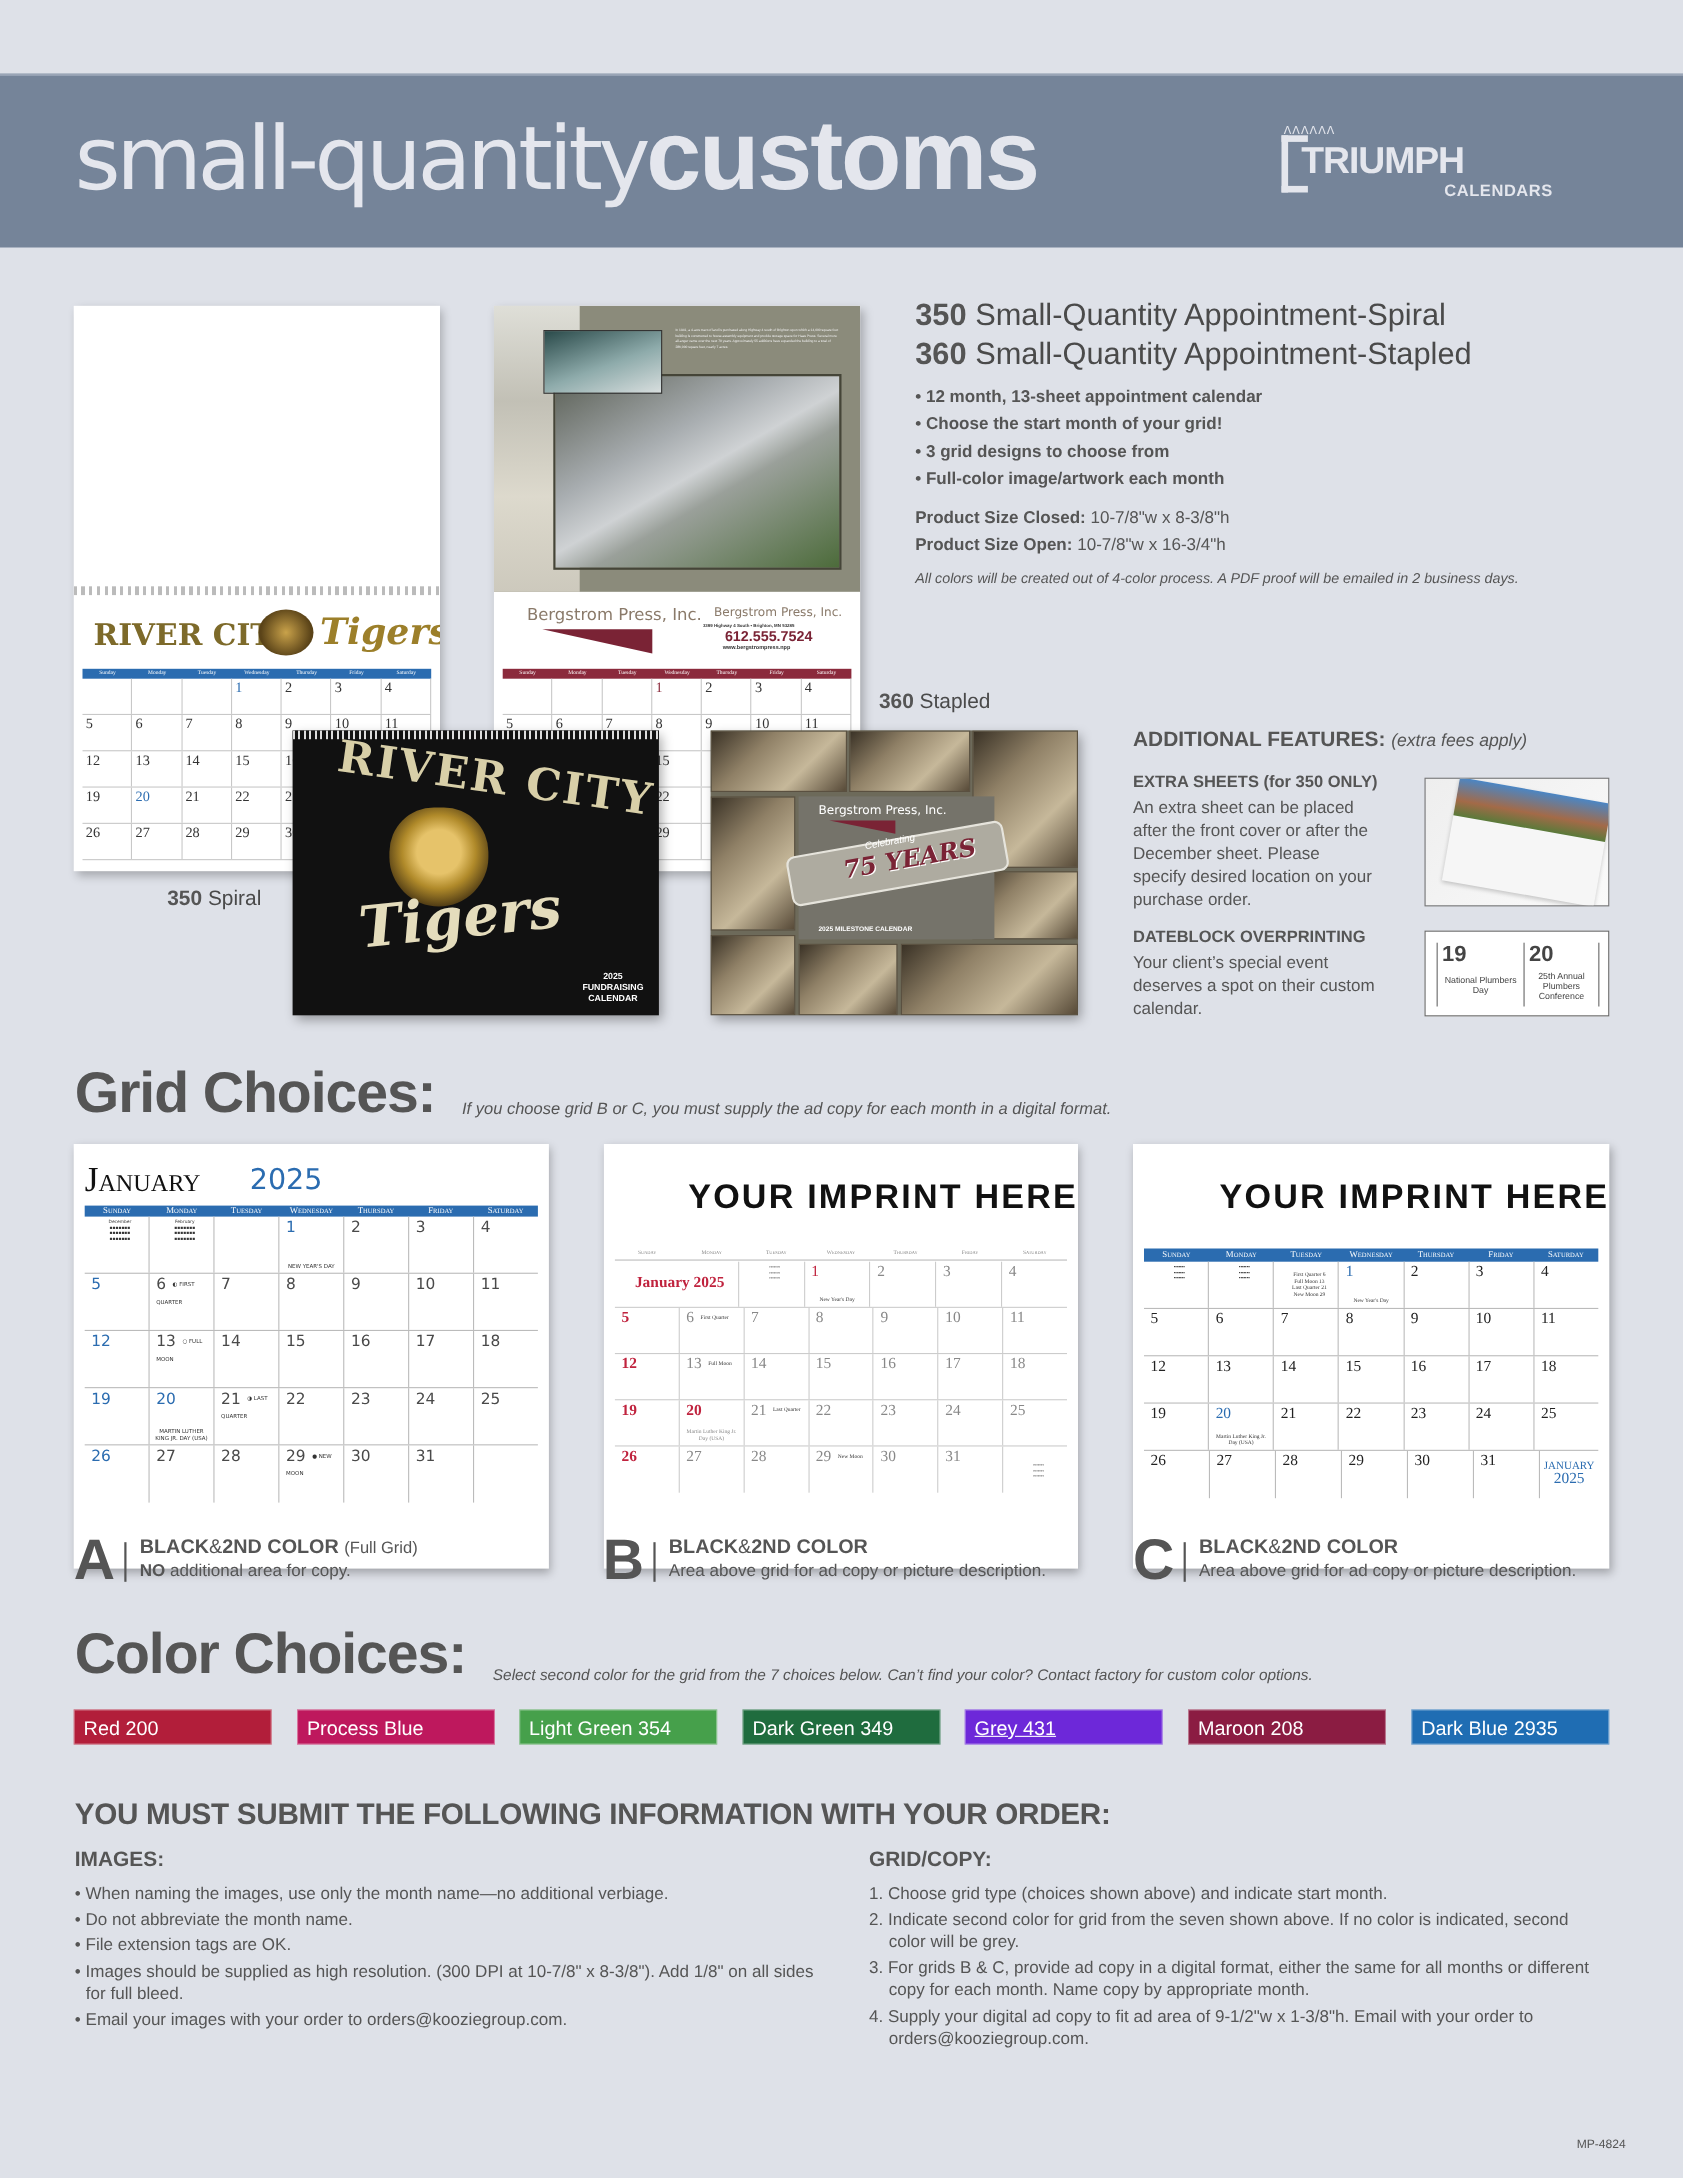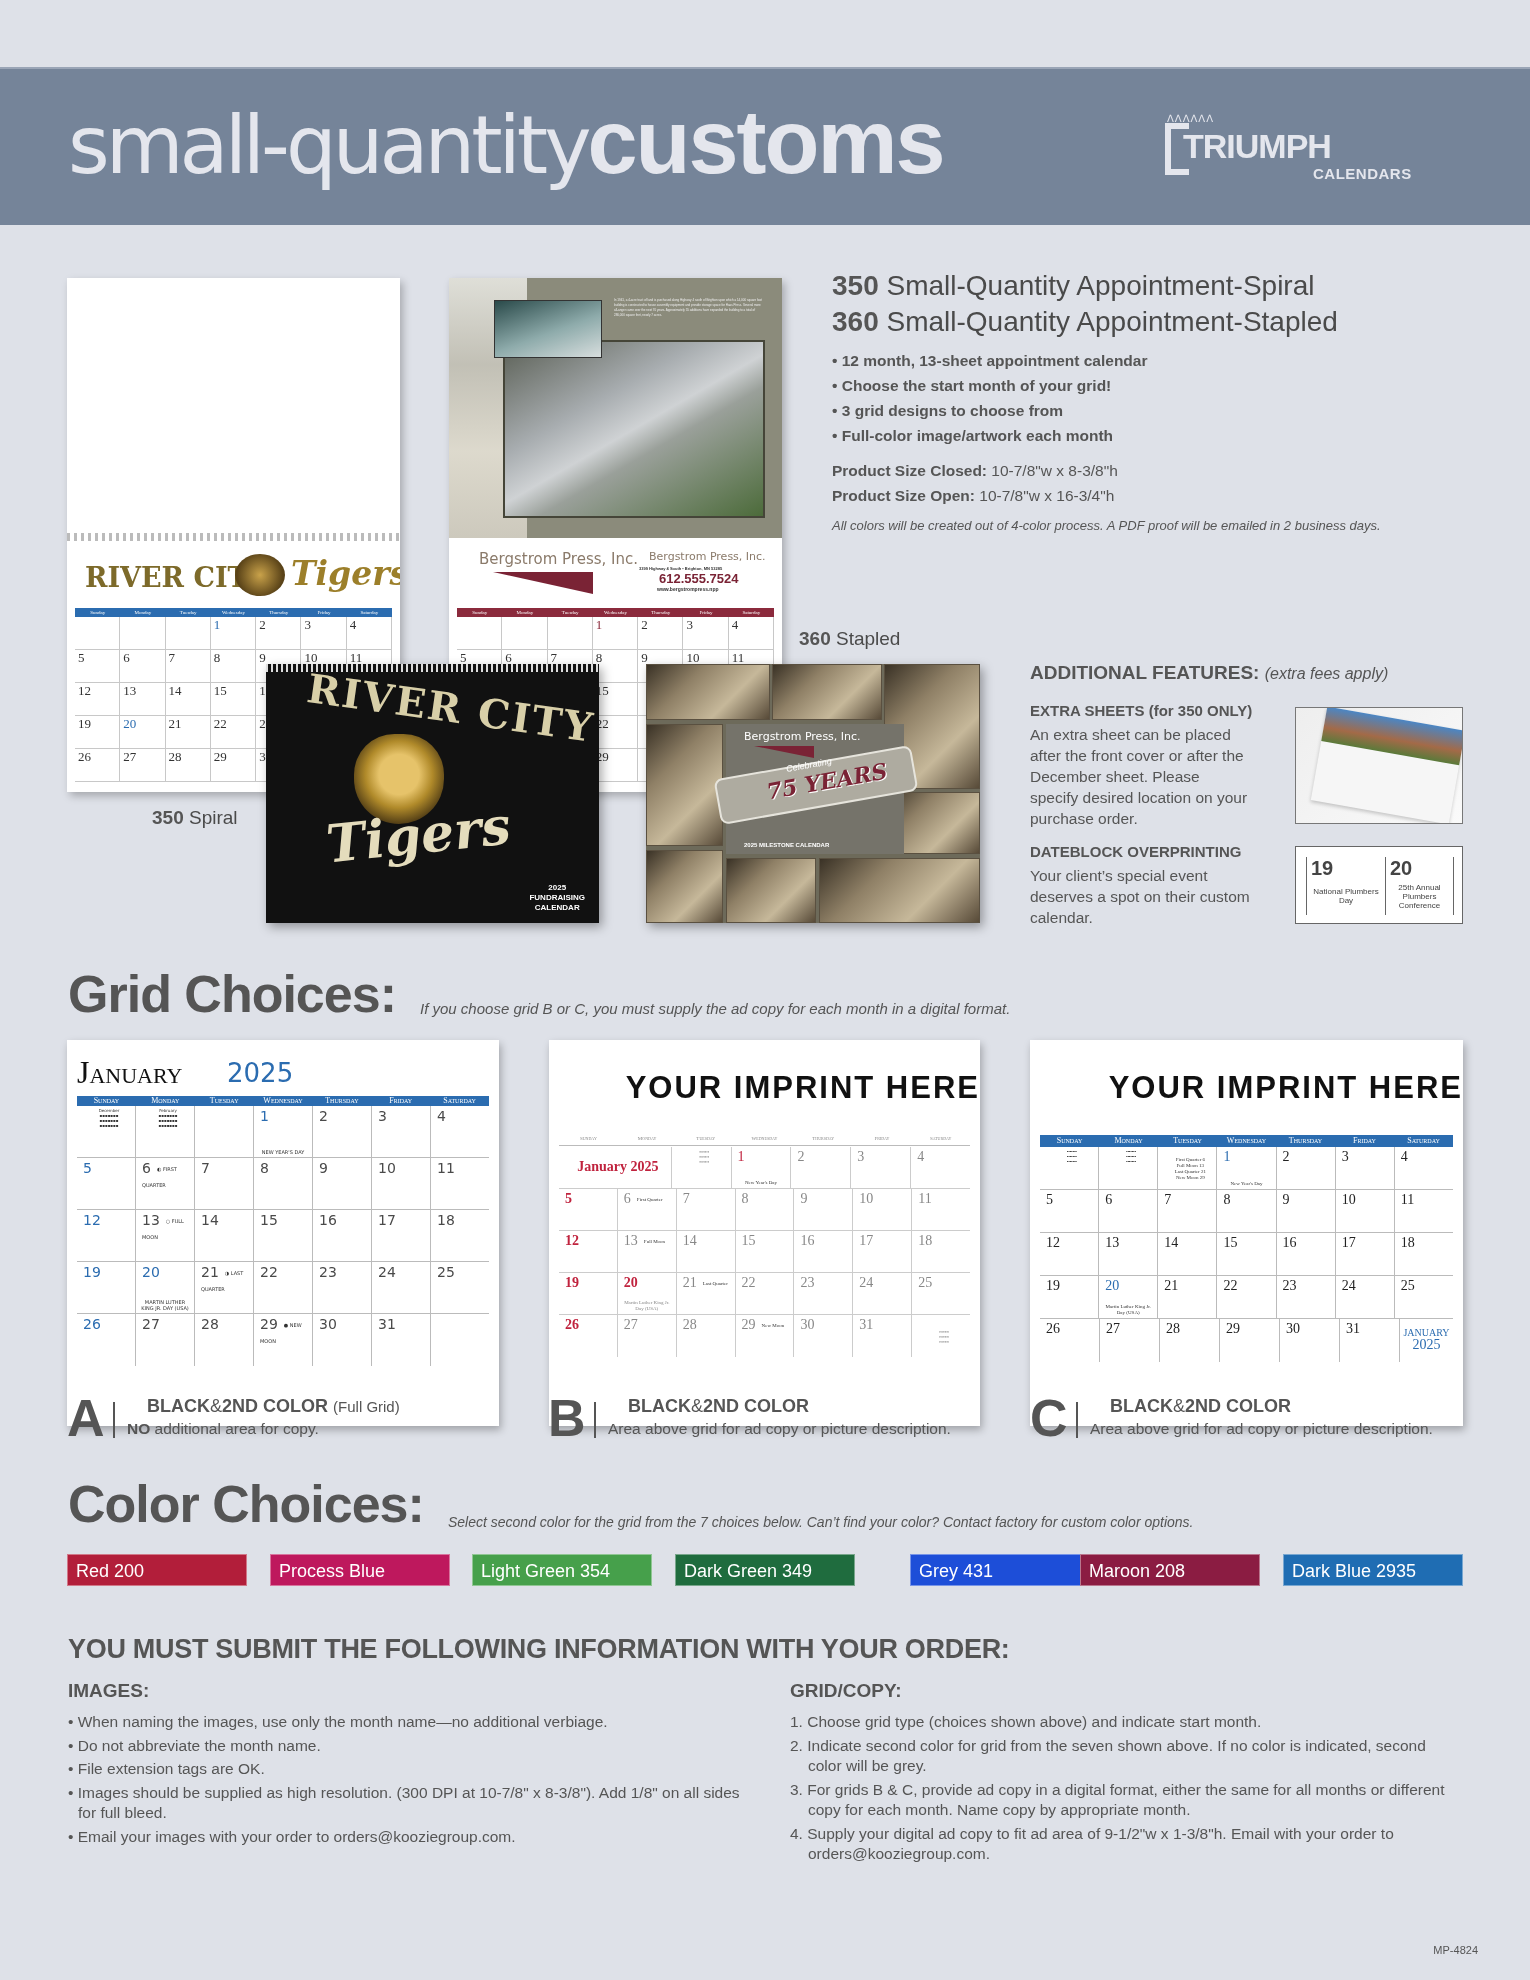--- a/index.html
+++ b/index.html
@@ -91,7 +91,7 @@
   .grid-label { position:absolute; top:1392px; height:52px; }
   .gl-letter { position:absolute; left:0; top:0; font-size:52px; font-weight:bold; color:#555; line-height:52px; }
   .gl-bar { position:absolute; left:46px; top:10px; width:2px; height:36px; background:#555; }
-  .gl-t1 { position:absolute; left:60px; top:4px; font-size:18px; font-weight:bold; color:#555; white-space:nowrap;margin-left:20px; }
+  .gl-t1 { position:absolute; left:60px; top:4px; font-size:18px; font-weight:bold; color:#555; white-space:nowrap; }
   .gl-t1 .amp { font-weight:normal; }
   .gl-t1 .small { font-weight:normal; font-size:15px; }
   .gl-t2 { position:absolute; left:60px; top:28px; font-size:15.5px; color:#555; white-space:nowrap; }

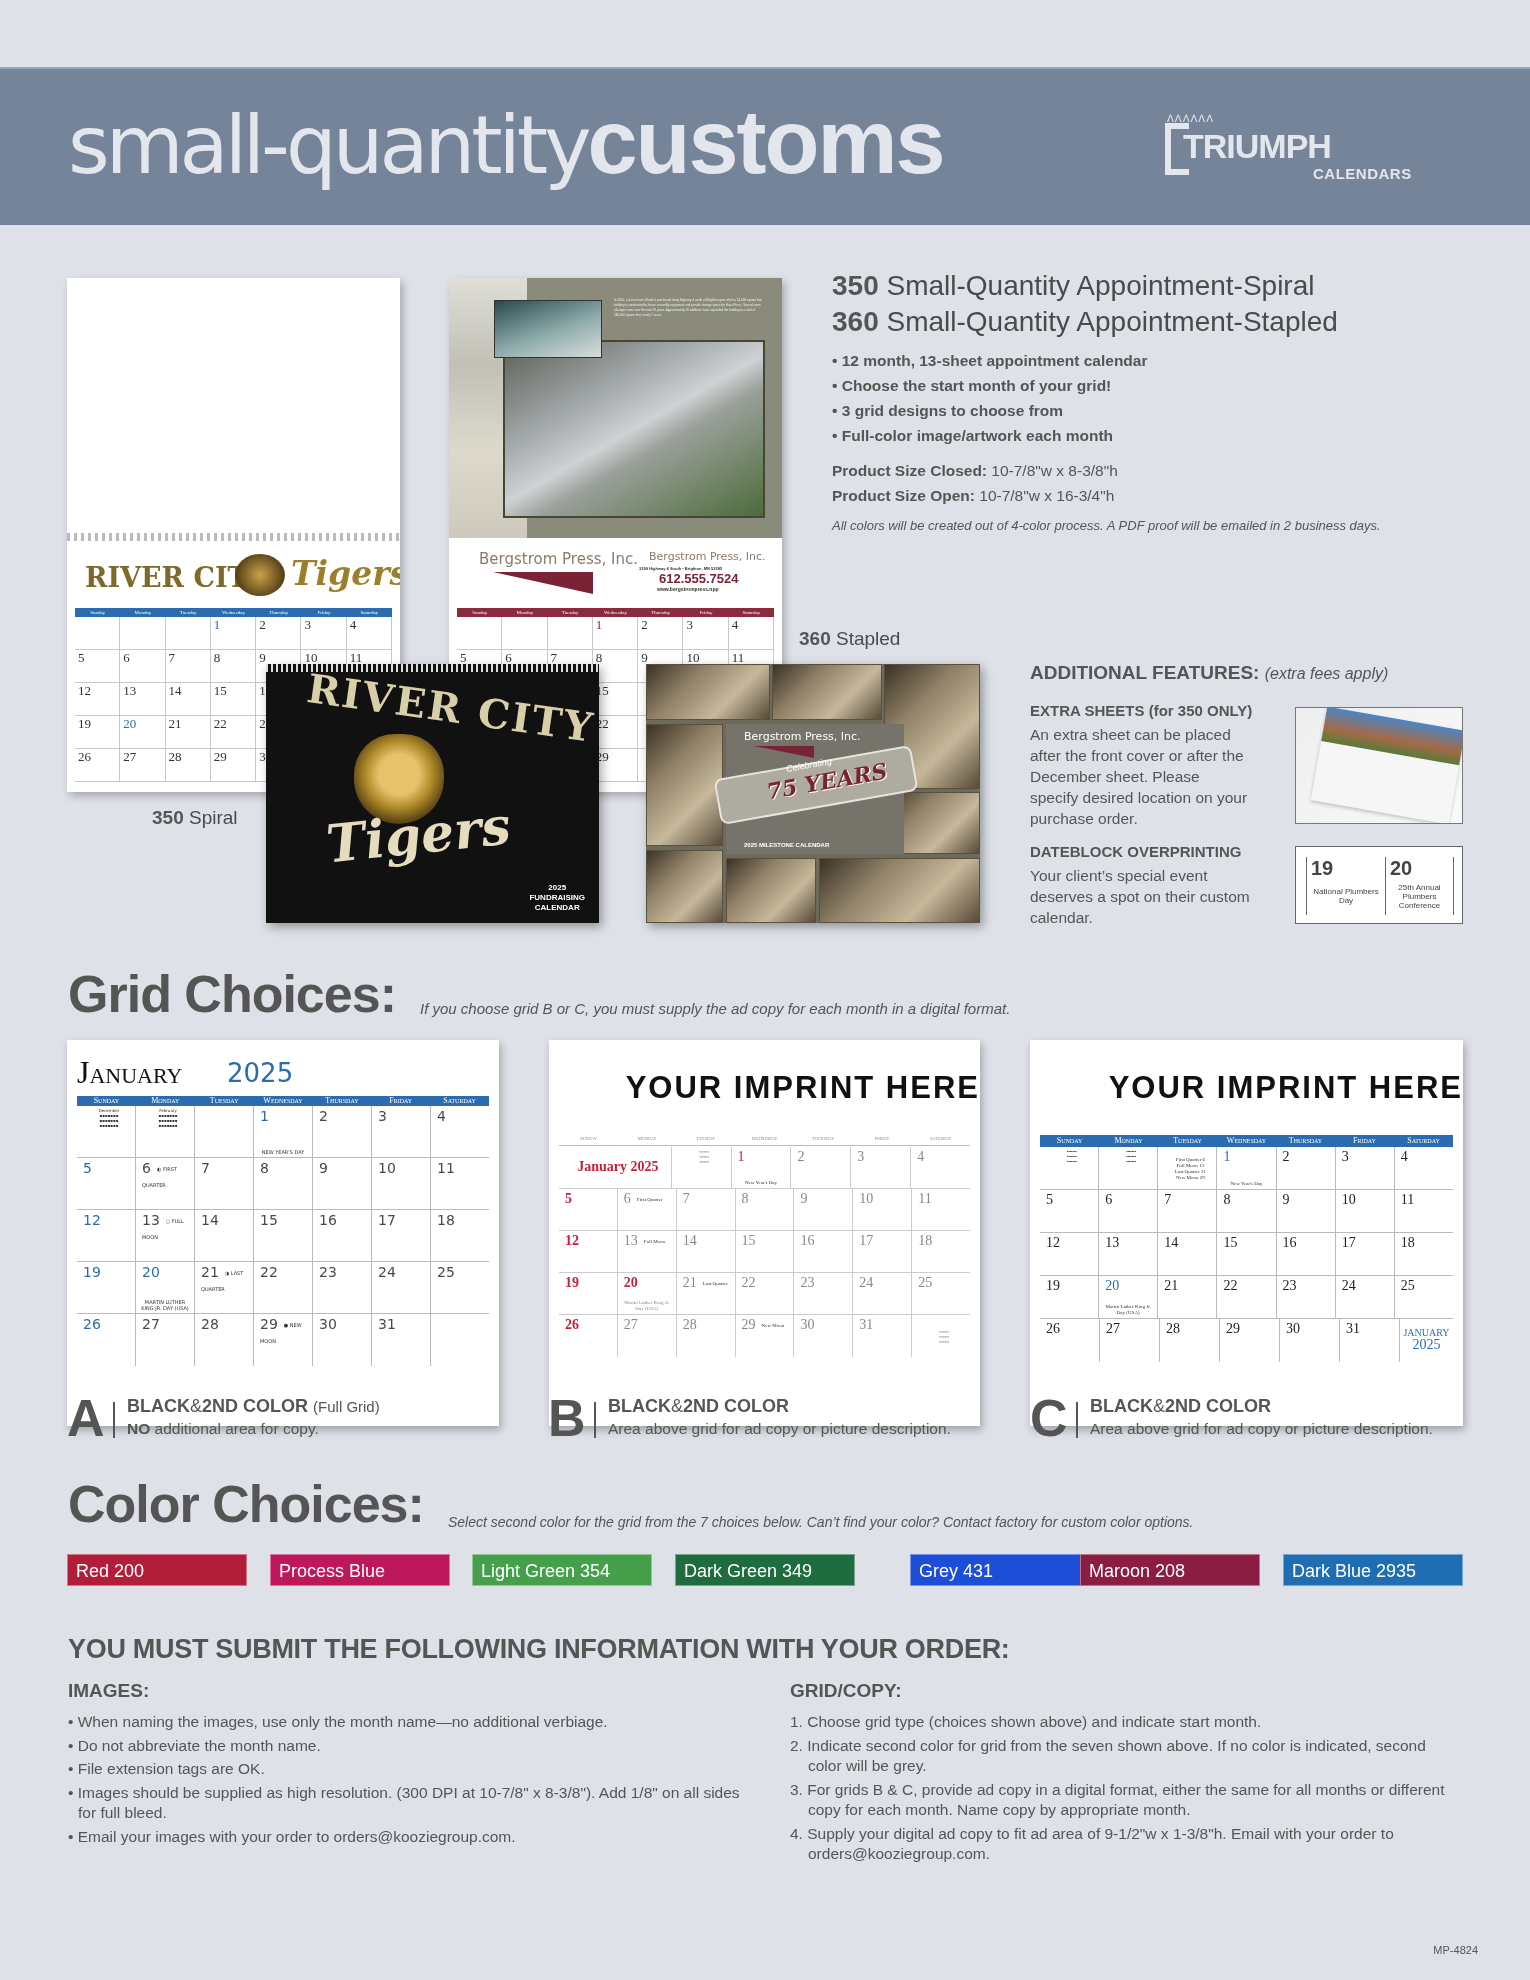--- a/index.html
+++ b/index.html
@@ -558,7 +558,7 @@
 <div class="swatch" style="left:270px; background:#be185d;">Process Blue</div>
 <div class="swatch" style="left:472px; background:#46a04b;">Light Green 354</div>
 <div class="swatch" style="left:675px; background:#1f6c3e;">Dark Green 349</div>
-<div class="swatch" style="left:910px; background:#1d4ed8;">Grey 431</div>
+<div class="swatch" style="left:877px; background:#6d28d9;text-decoration:underline;">Grey 431</div>
 <div class="swatch" style="left:1080px; background:#8b1c42;">Maroon 208</div>
 <div class="swatch" style="left:1283px; background:#1f6db3;">Dark Blue 2935</div>
 

